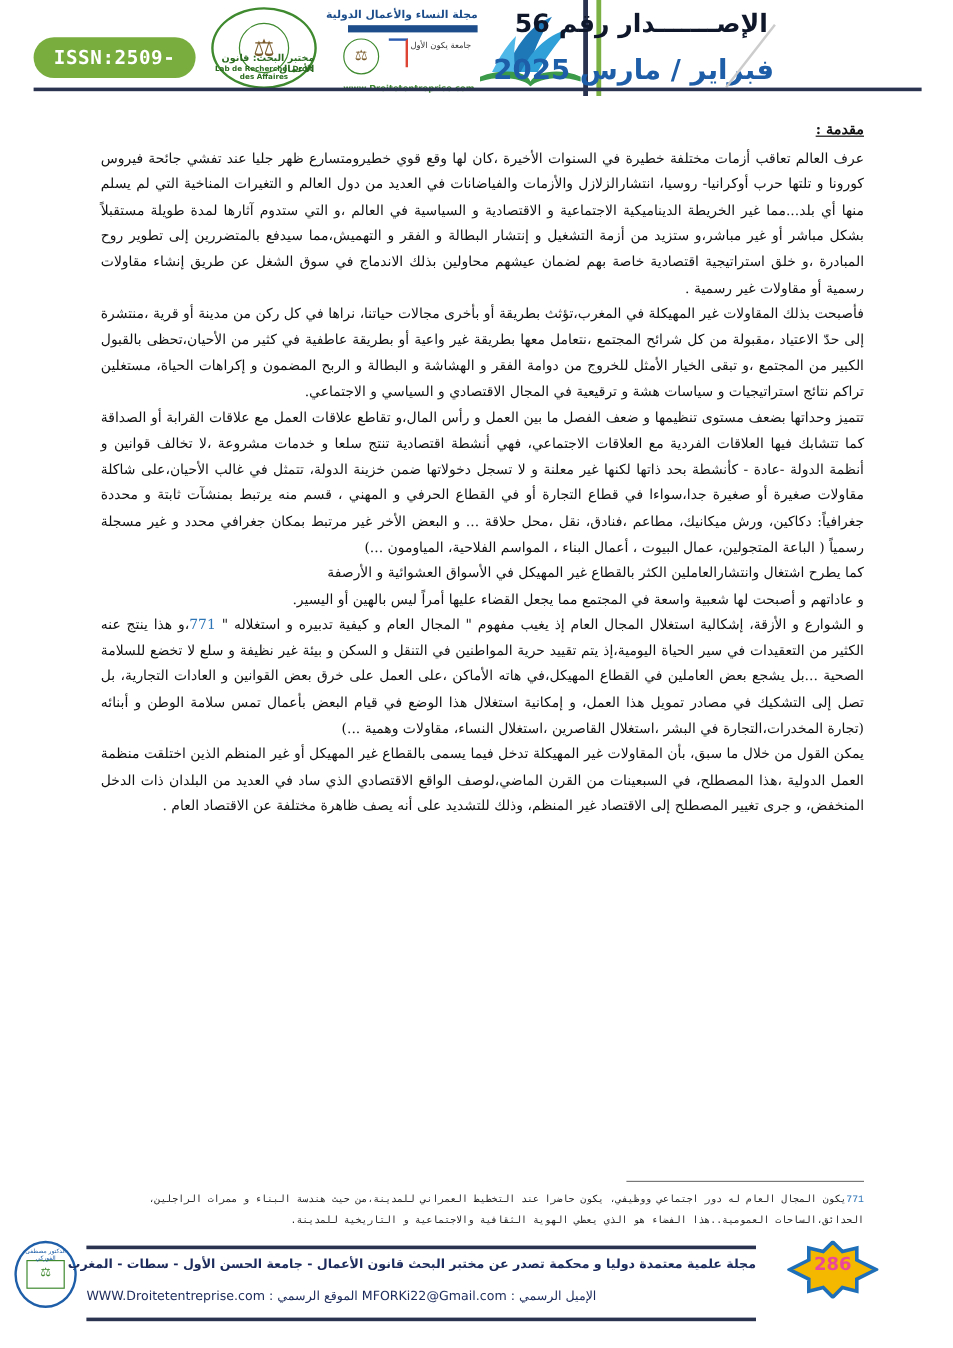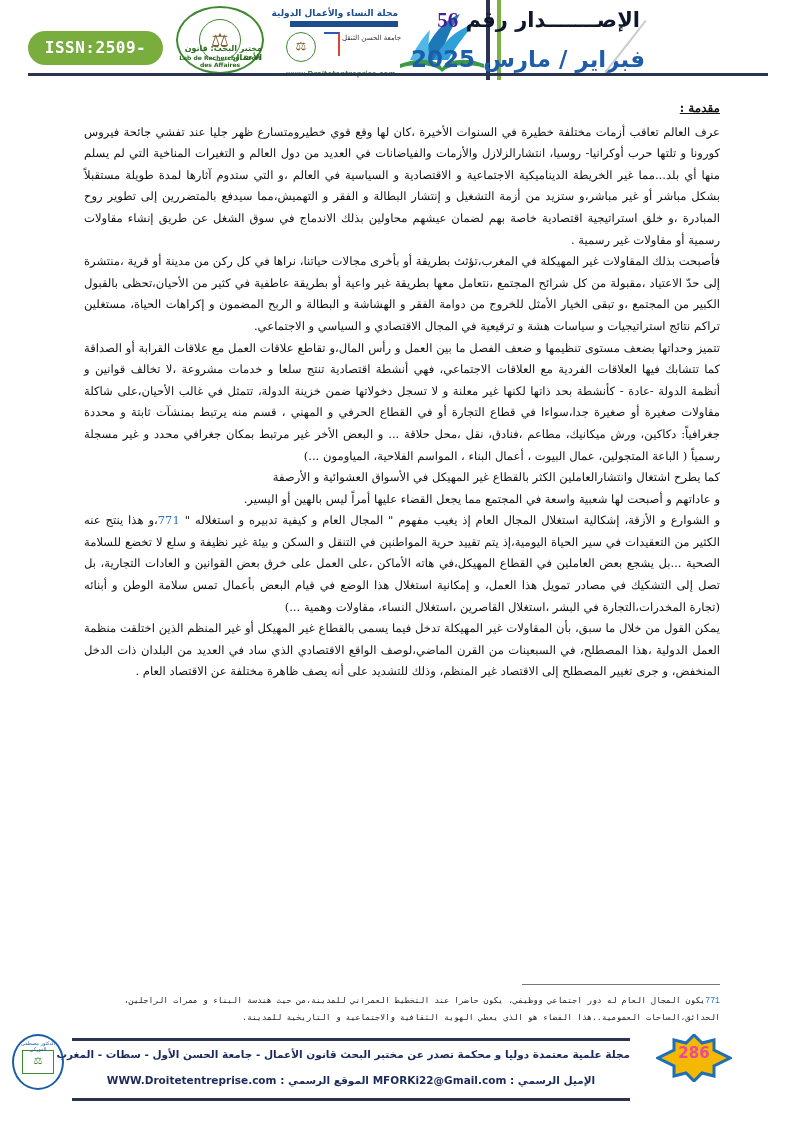--- a/index.html
+++ b/index.html
@@ -27,7 +27,7 @@
 
   .issue-line { position: absolute; left: 505px; top: 8px; width: 135px; direction: rtl; text-align: right; font-weight: bold; font-size: 21px; white-space: nowrap; }
   .issue-line .label { color: #0f172a; }
-  .issue-line .num { color: #4c1d95; font-family: Liberation Serif, serif; }
+  .issue-line .num { color: #0f172a; }
   .date-line { position: absolute; left: 505px; top: 46px; width: 140px; direction: rtl; text-align: right; font-weight: bold; font-size: 23px; color: #1e5ea8; white-space: nowrap; }
   .diag-line { position: absolute; left: 645px; top: 20px; width: 2px; height: 66px; background: #ccc; transform: rotate(38deg); transform-origin: top left; }
 

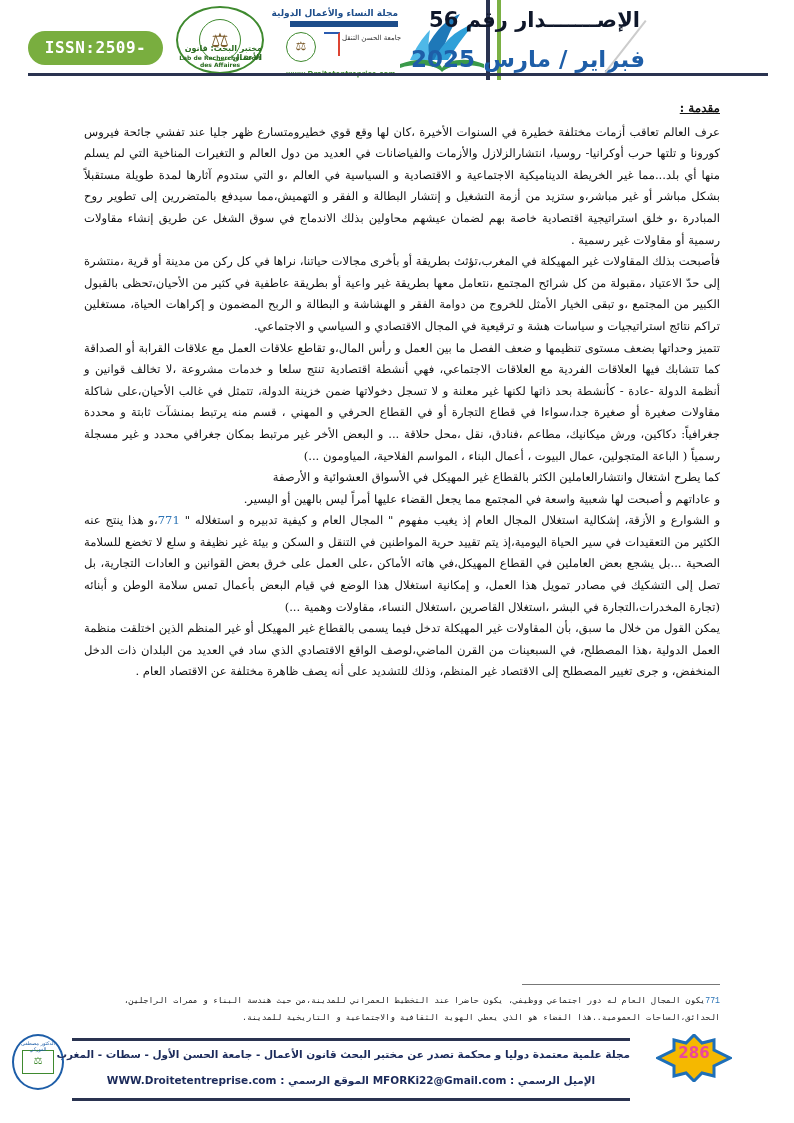--- a/index.html
+++ b/index.html
@@ -72,7 +72,7 @@
     <div class="jsub"></div>
     <div class="mini-seal">⚖</div>
     <div class="uni-mark"></div>
-    <div class="uni">جامعة الحسن التنقل</div>
+    <div class="uni">جامعة يكون الأول</div>
     <div class="site">www.Droitetentreprise.com</div>
     <svg class="book" viewBox="0 0 84 62">
       <path d="M20 50 C30 30, 40 12, 60 4 C50 20, 44 34, 40 50 Z" fill="#1e78b8"></path>

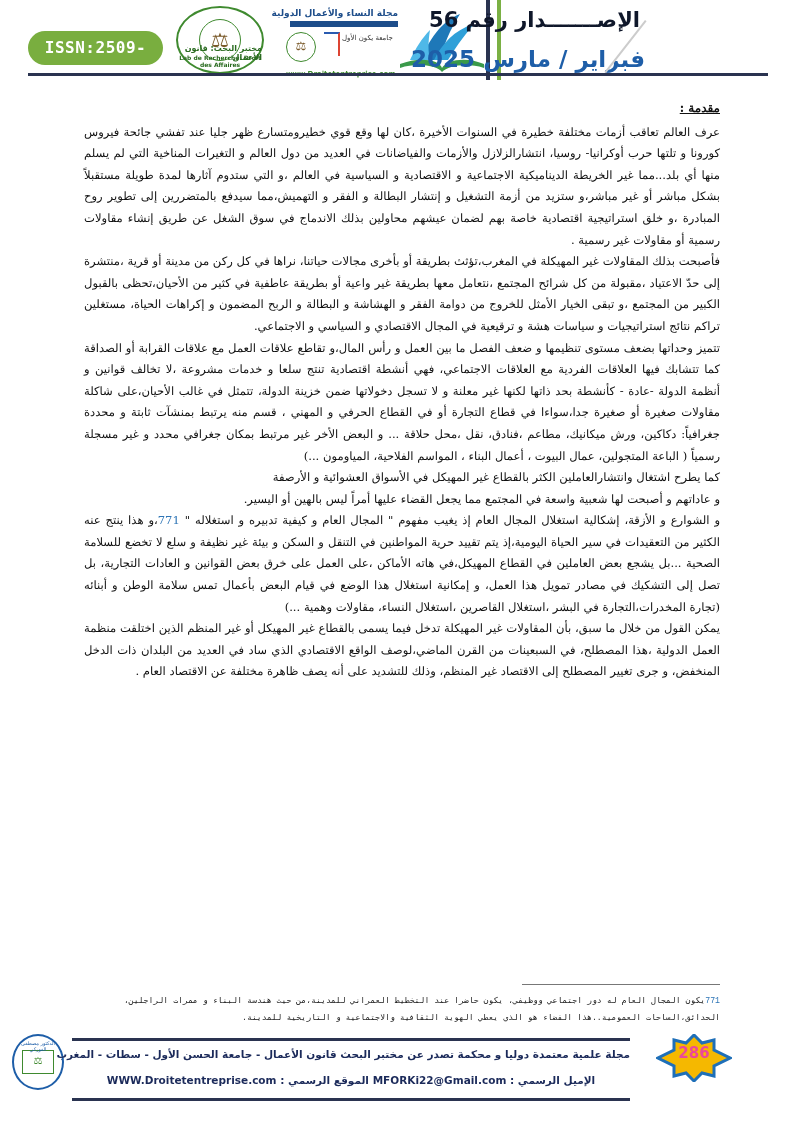--- a/index.html
+++ b/index.html
@@ -51,7 +51,7 @@
   .f-rule-top { position: absolute; left: 72px; top: 1038px; width: 558px; height: 3px; background: #2a3350; }
   .f-rule-bot { position: absolute; left: 72px; top: 1098px; width: 558px; height: 3px; background: #2a3350; }
   .f-line1 { position: absolute; left: 72px; top: 1048px; width: 558px; direction: rtl; text-align: center; font-size: 10.5px; font-weight: bold; color: #1b2a5a; white-space: nowrap; }
-  .f-line2 { position: absolute; left: 72px; top: 1074px; width: 558px; direction: rtl; text-align: center; font-size: 10.5px; font-weight: bold; color: #1b2a5a; white-space: nowrap; }
+  .f-line2 { position: absolute; left: 72px; top: 1074px; width: 558px; direction: rtl; text-align: left; font-size: 10.5px; font-weight: normal; color: #1b2a5a; white-space: nowrap; }
   .page-badge { position: absolute; left: 656px; top: 1034px; width: 76px; height: 48px; }
   .page-badge .num { position: absolute; left: 0; top: 10px; width: 76px; text-align: center; font-weight: bold; font-size: 15px; color: #ec4899; }
 </style>

